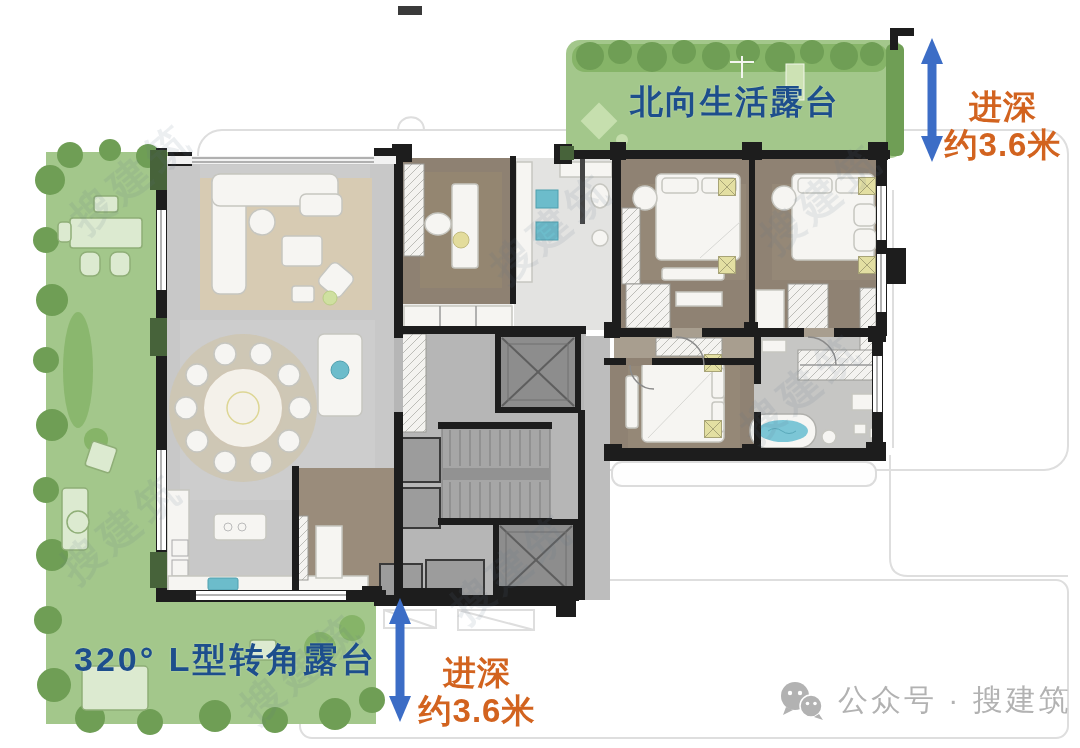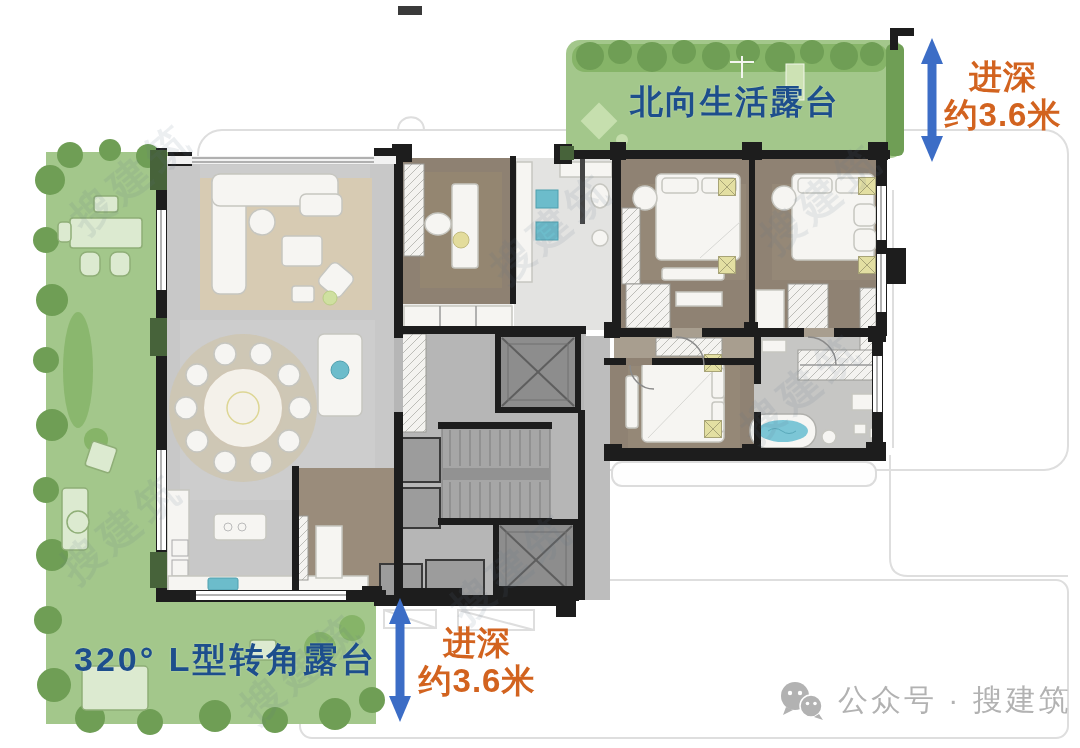--- a/index.html
+++ b/index.html
@@ -17,7 +17,7 @@
   .corner-label{left:74px;top:637px;font-size:34px;letter-spacing:3px;}
   .depth{
     position:absolute;color:var(--dim-orange,#d2631f);font-weight:bold;
-    text-align:center;line-height:1.14;font-size:33px;letter-spacing:1px;
+    text-align:center;line-height:1.14;font-size:33px;letter-spacing:1px;margin-top:30px;
   }
   .depth-right{left:936px;top:58px;width:134px;}
   .depth-bottom{left:402px;top:624px;width:150px;}

